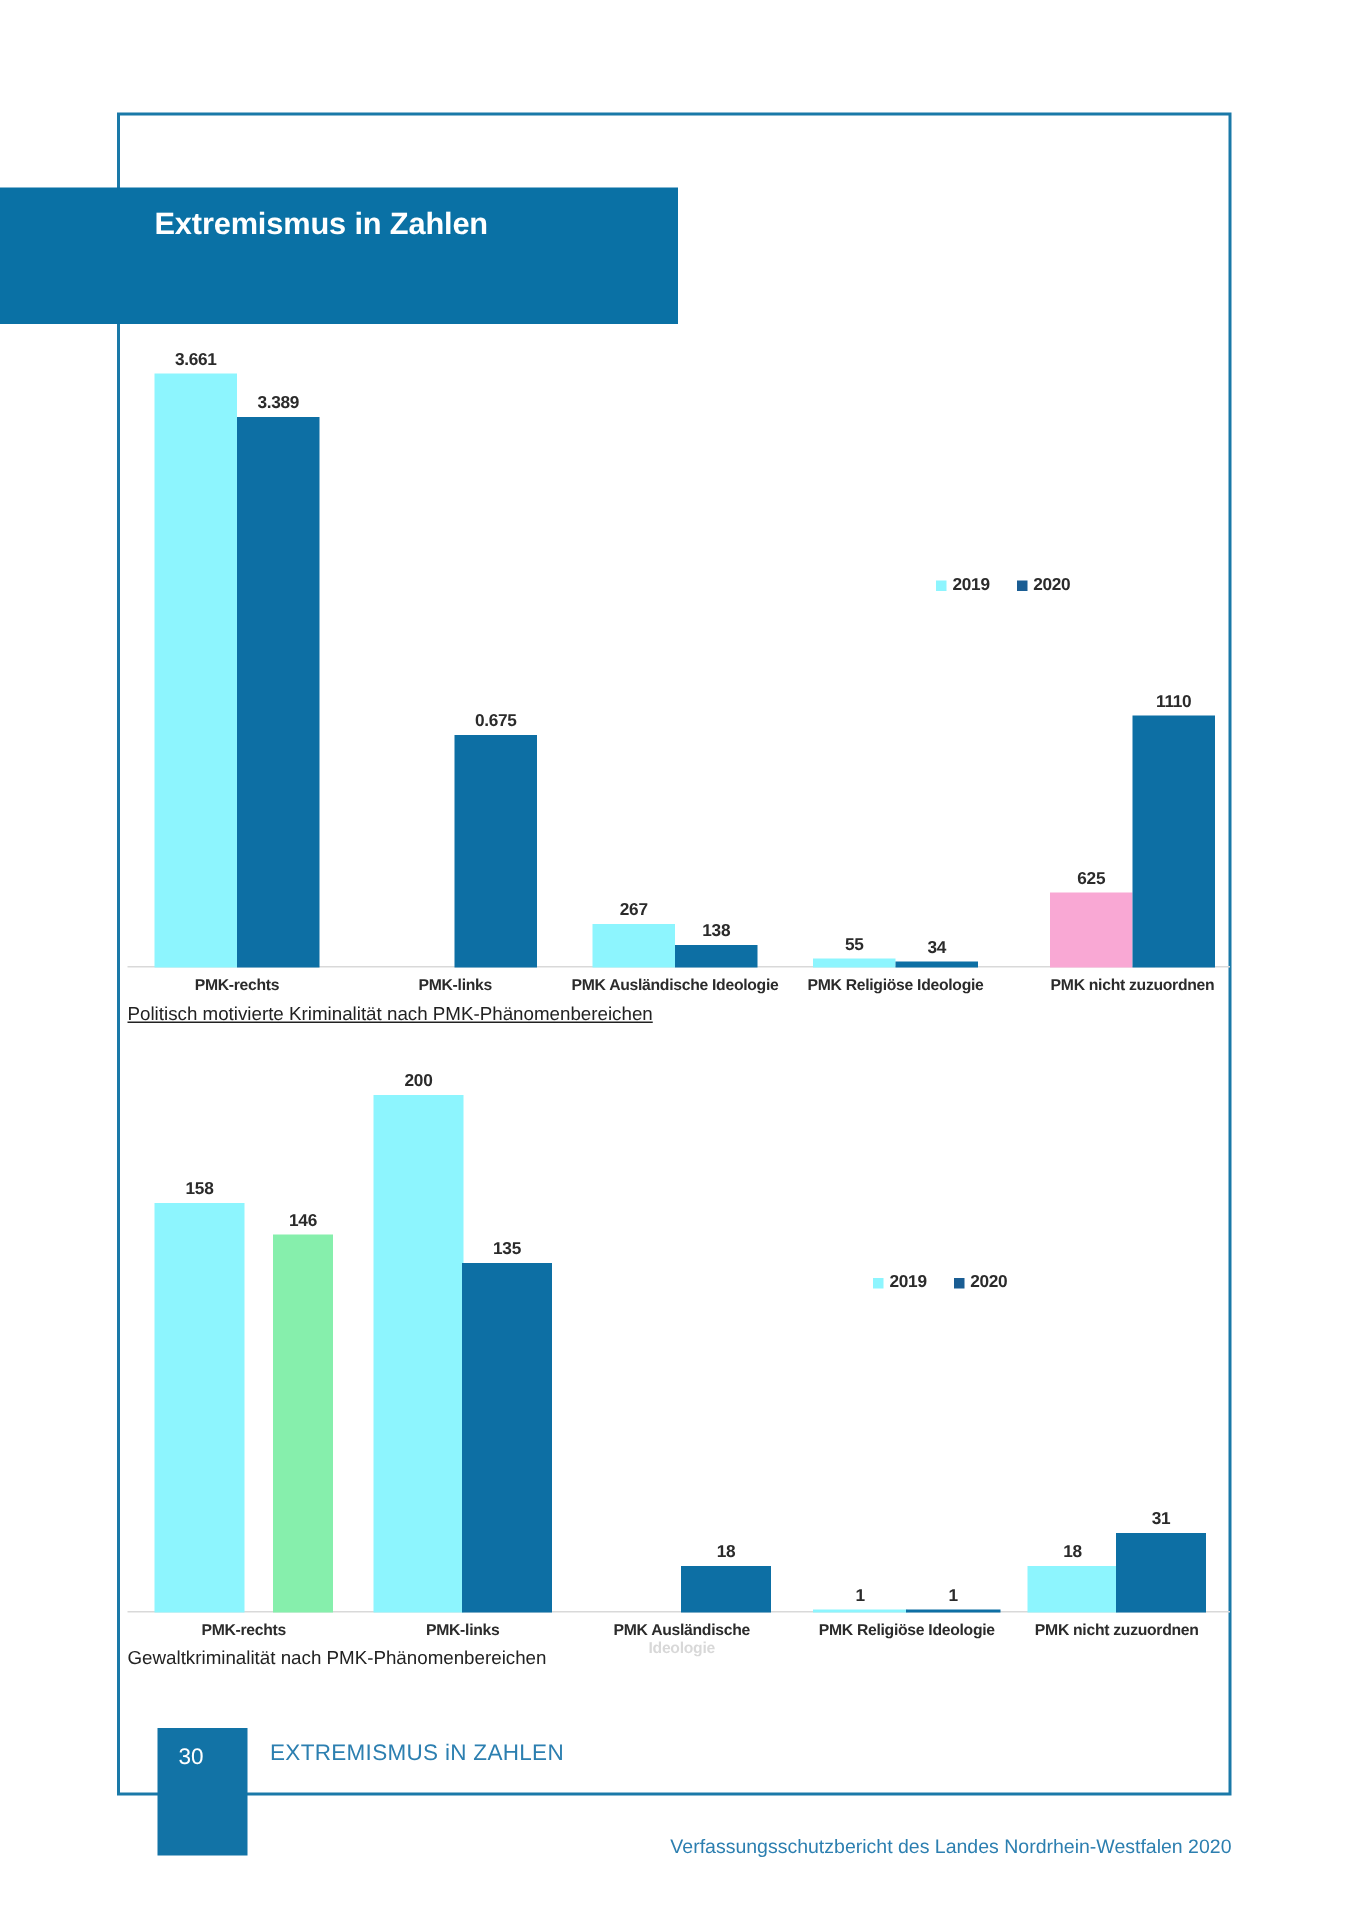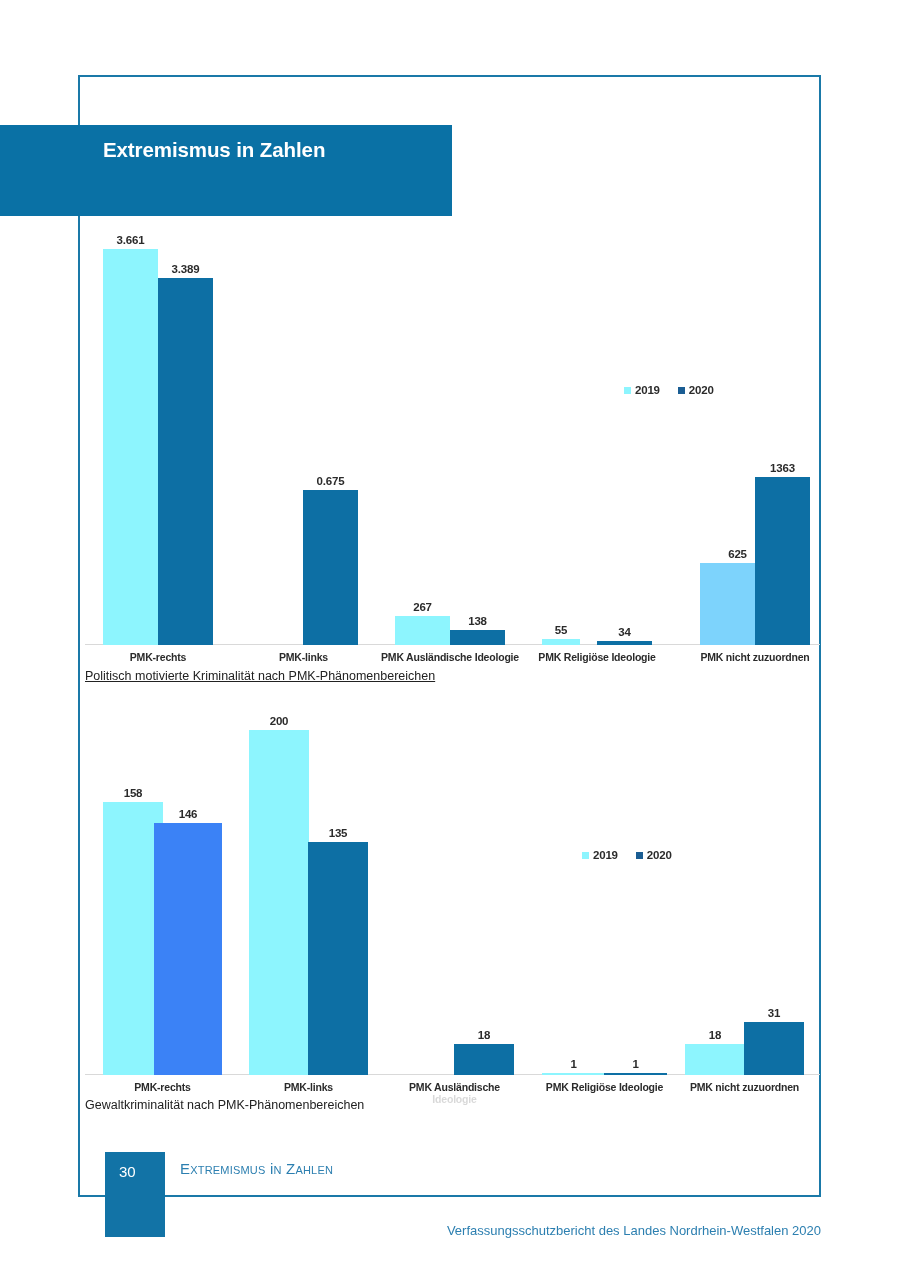--- a/index.html
+++ b/index.html
@@ -110,7 +110,7 @@
         <span class="vlabel">625</span>
       </div>
       <div class="bar y2020" style="height: 167.875px; width: 55px; background: rgb(13, 111, 164);">
-        <span class="vlabel">1363</span>
+        <span class="vlabel">1110</span>
       </div>
       <div class="cat-label">PMK nicht zuzuordnen</div>
     </div>

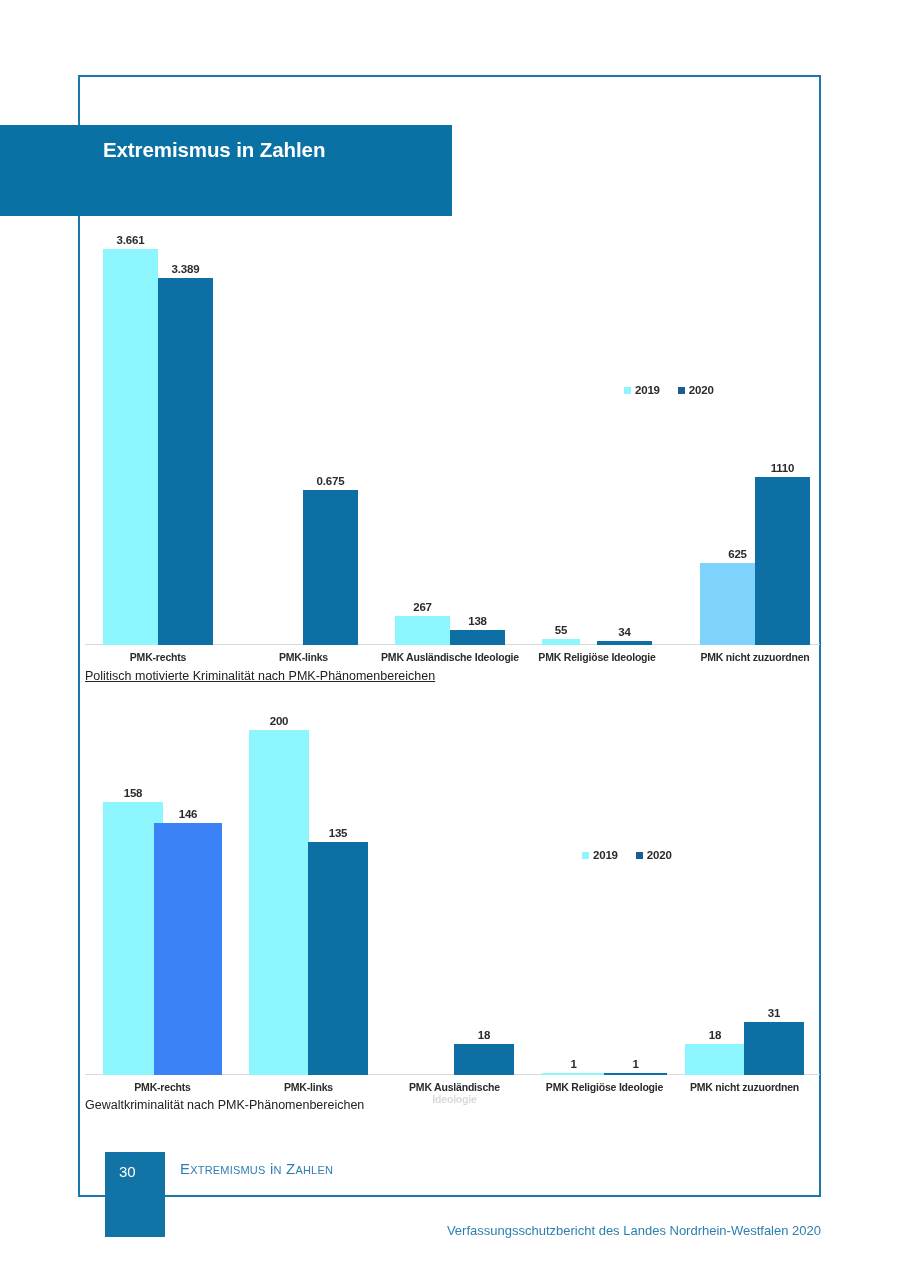--- a/index.html
+++ b/index.html
@@ -106,7 +106,7 @@
       <div class="cat-label">PMK Religiöse Ideologie</div>
     </div>
     <div class="group" style="left: 615px; width: 110px;">
-      <div class="bar y2019" style="height: 82px; width: 55px; background: #7dd3fc; padding-left: 20px;">
+      <div class="bar y2019" style="height: 50px; width: 55px; background: #f9a8d4;">
         <span class="vlabel">625</span>
       </div>
       <div class="bar y2020" style="height: 167.875px; width: 55px; background: rgb(13, 111, 164);">

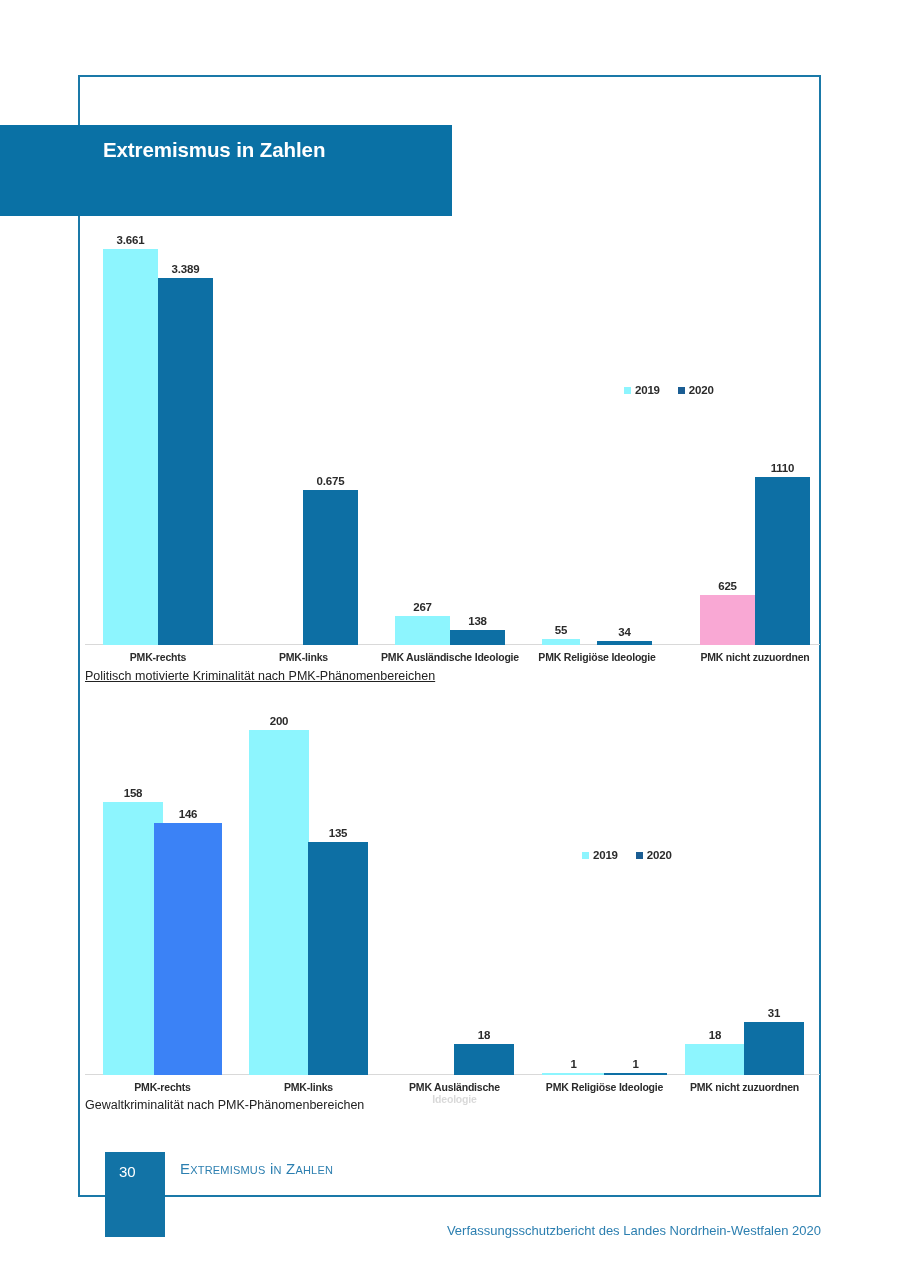--- a/index.html
+++ b/index.html
@@ -97,7 +97,7 @@
       <div class="cat-label">PMK Ausländische Ideologie</div>
     </div>
     <div class="group" style="left: 457px; width: 110px;">
-      <div class="bar y2019" style="height: 5.94919px; width: 38px; background: rgb(141, 245, 254);">
+      <div class="bar y2019" style="height: 5.94919px; width: 55px; background: rgb(141, 245, 254);">
         <span class="vlabel">55</span>
       </div>
       <div class="bar y2020" style="height: 3.67768px; width: 55px; background: rgb(13, 111, 164);">

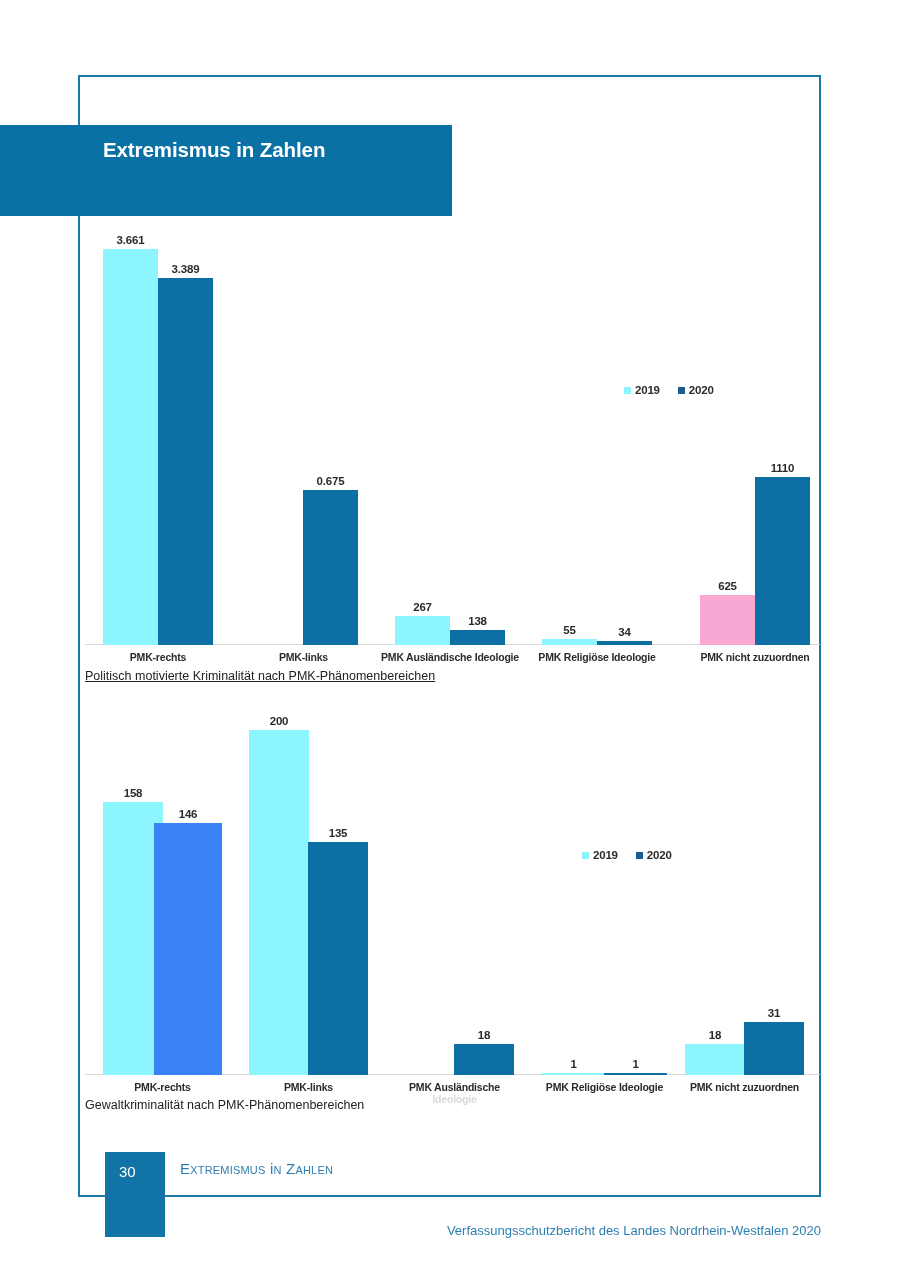--- a/index.html
+++ b/index.html
@@ -135,7 +135,7 @@
       <div class="bar y2019" style="height: 272.55px; width: 60px; background: rgb(141, 245, 254);">
         <span class="vlabel">158</span>
       </div>
-      <div class="bar y2020" style="height: 251.85px; width: 68px; background: #3b82f6;">
+      <div class="bar y2020" style="height: 251.85px; width: 40px; background: #86efac;">
         <span class="vlabel">146</span>
       </div>
       <div class="cat-label">PMK-rechts</div>

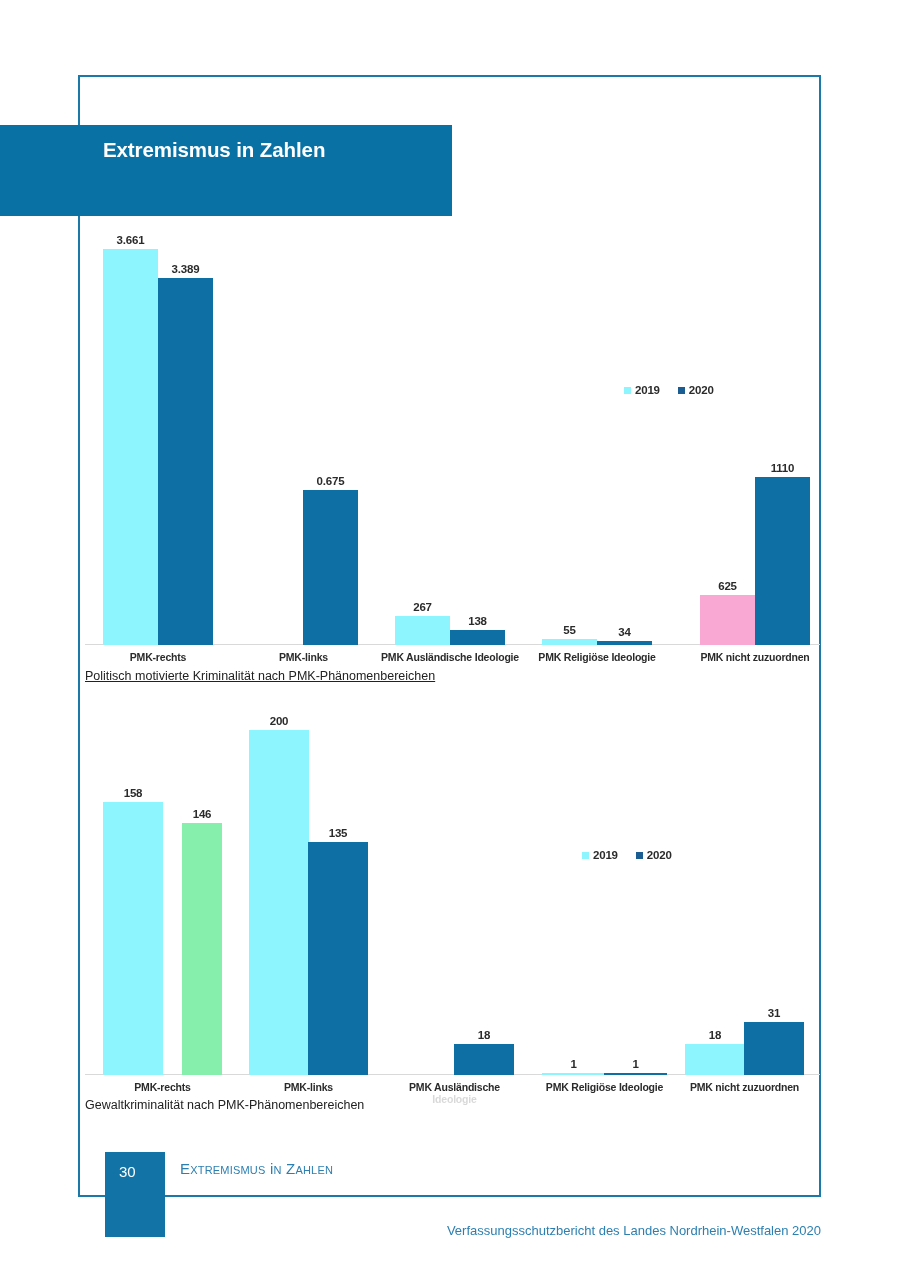--- a/index.html
+++ b/index.html
@@ -57,7 +57,7 @@
                     font-size:15px;}
   .running-head{position:absolute;left:180px;top:1160px;color:#2c7fb0;
                 font-size:15px;letter-spacing:.2px;}
-  .running-head .sc{font-size:11px;text-align:center;}
+  .running-head .sc{font-size:15px;text-align:center;}
   .footer-note{position:absolute;right:79px;top:1223px;color:#2c7fb0;
                font-size:13px;text-align:right;}
 </style>

